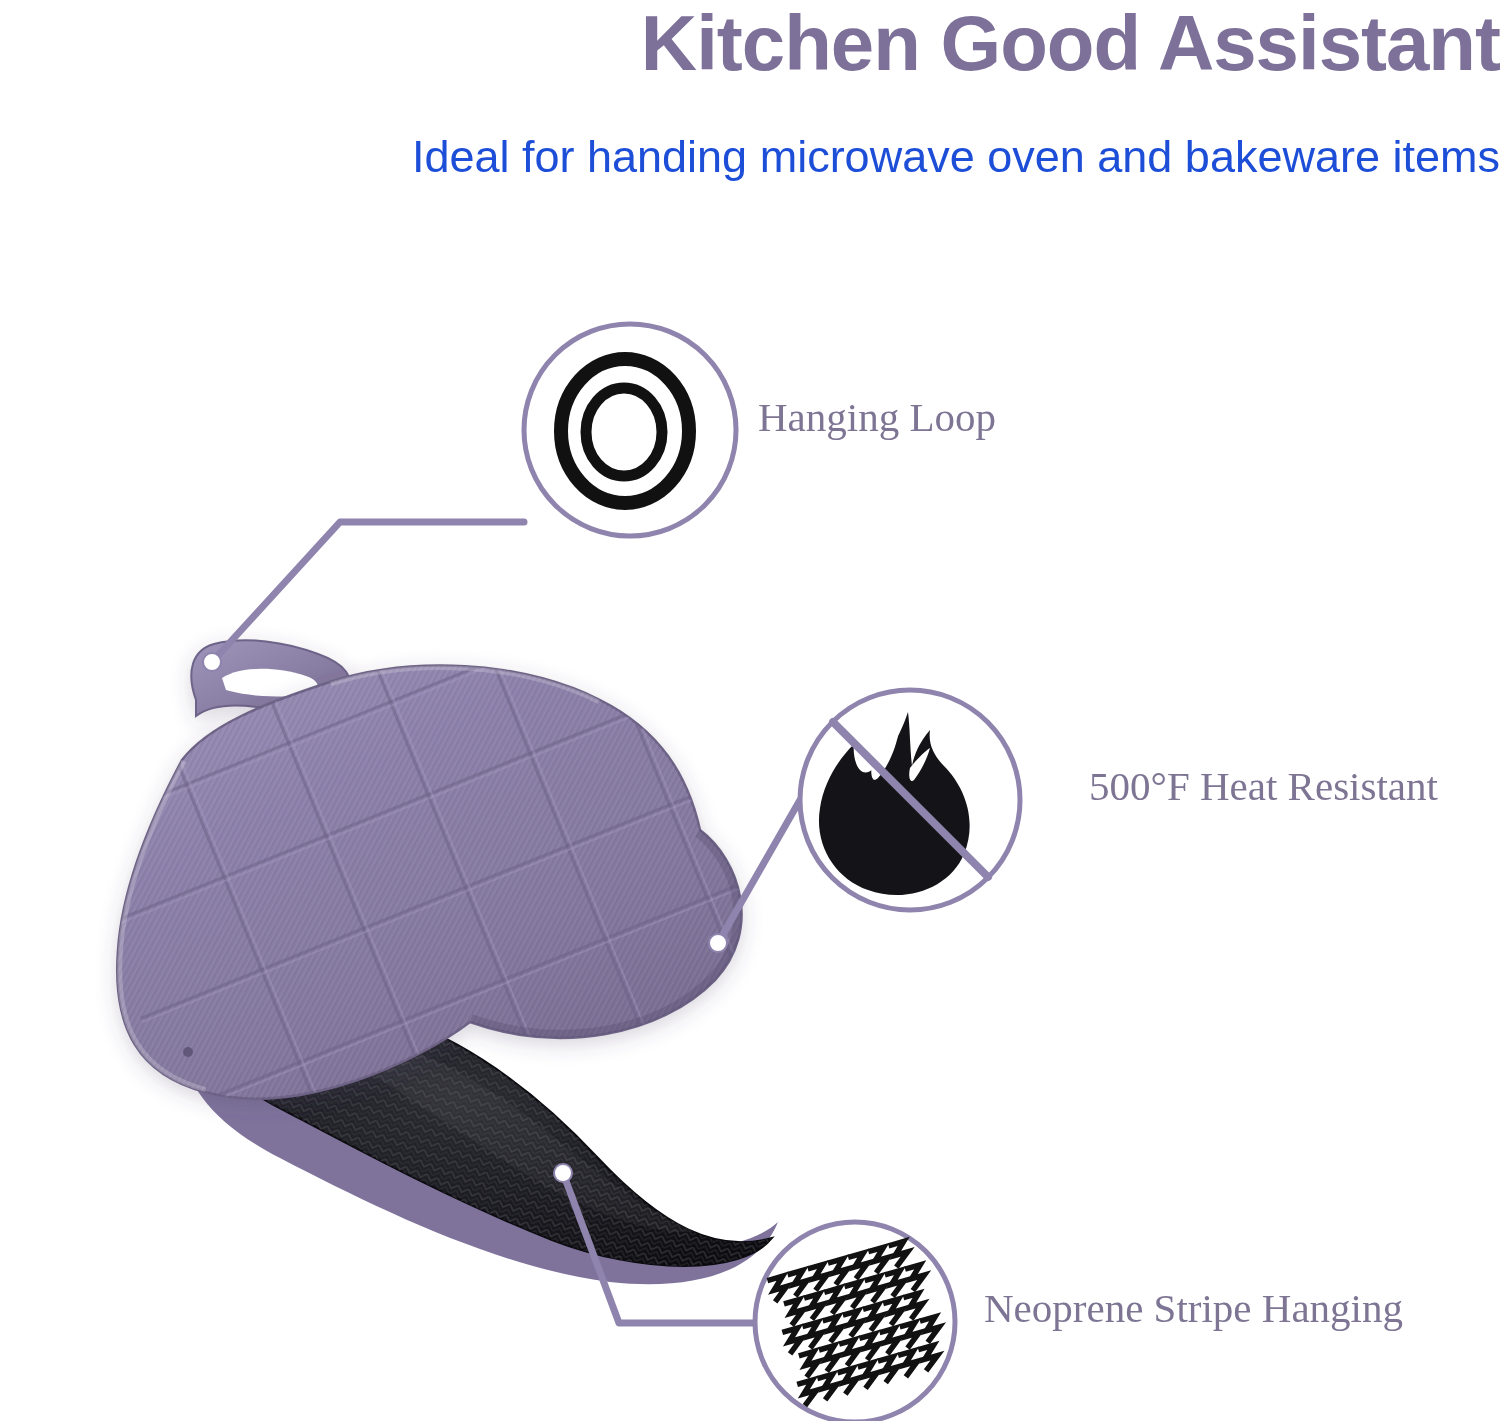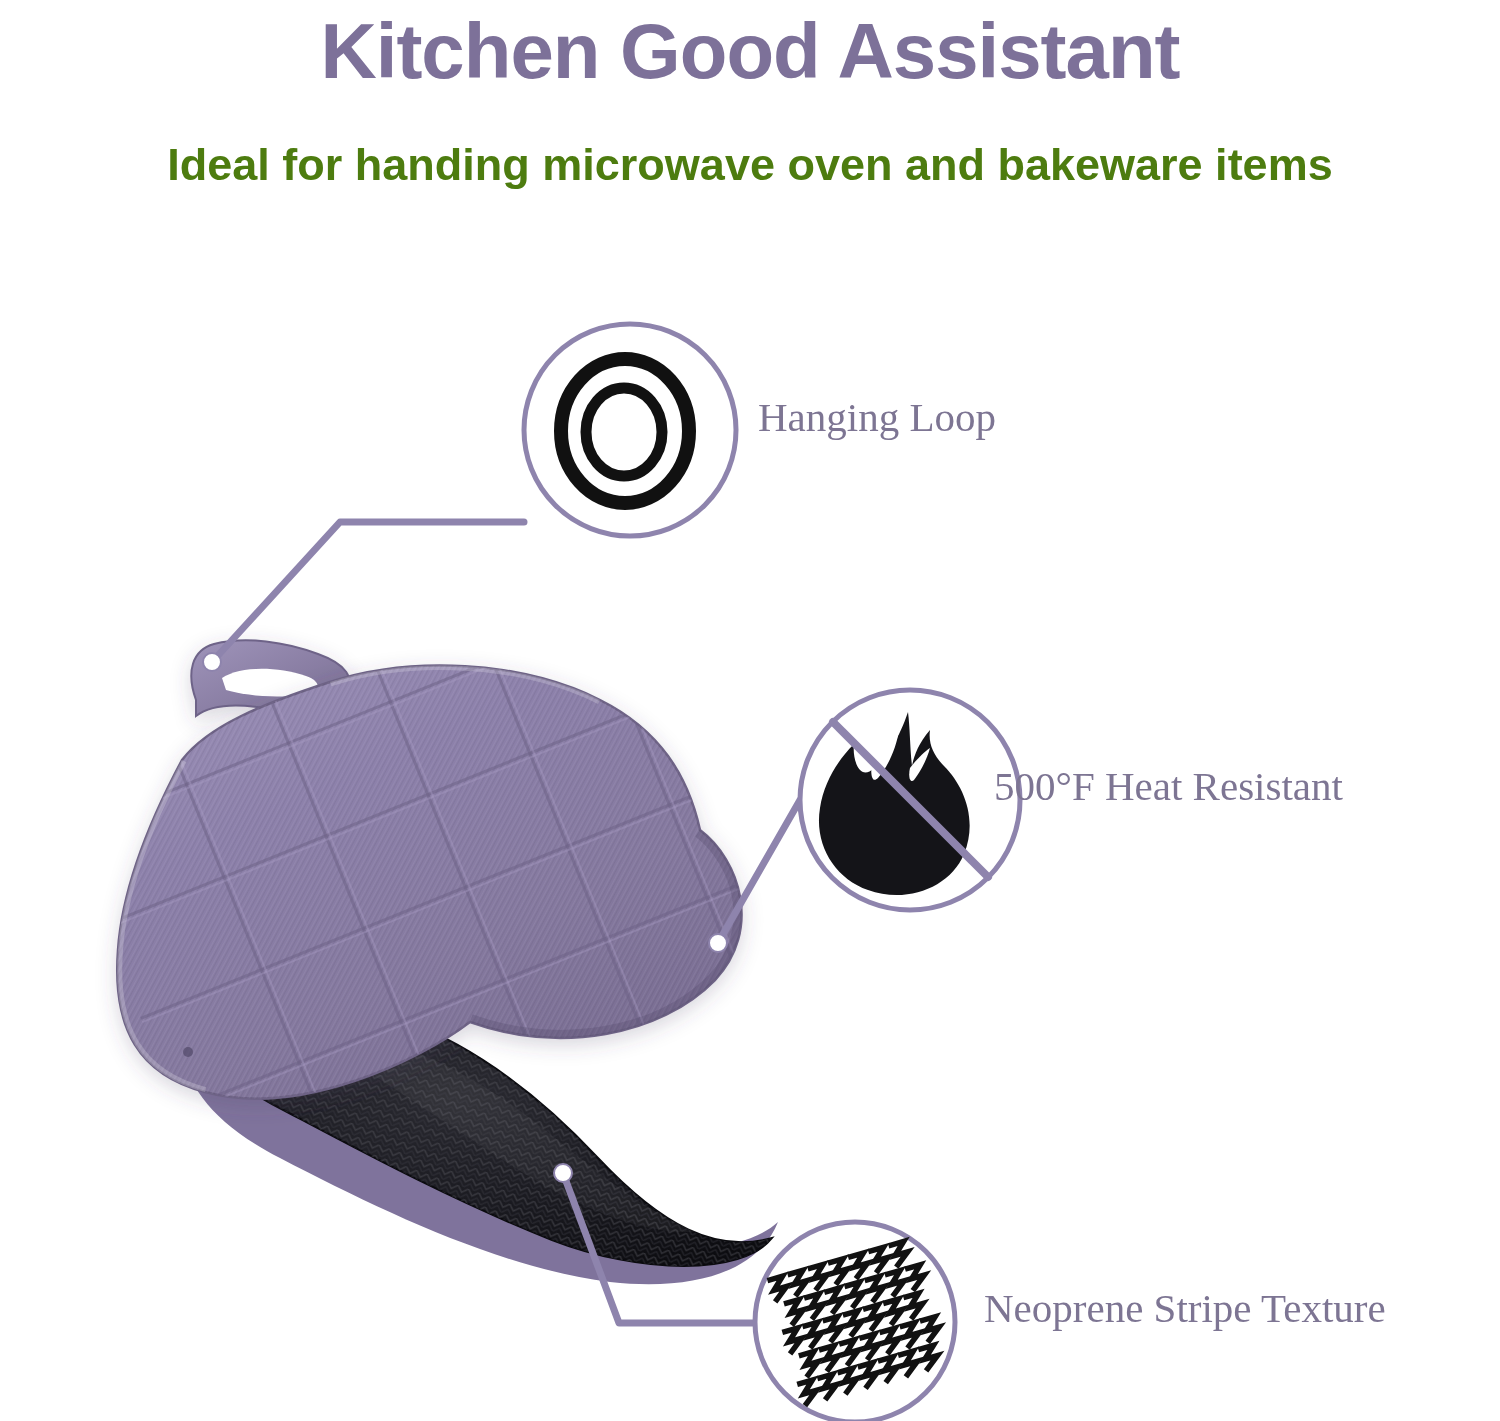--- a/index.html
+++ b/index.html
@@ -12,7 +12,7 @@
   }
 
   
-  #header { position:absolute; left:0; top:8px; width:1500px; text-align:center; }
+  #header { position:absolute; left:0; top:0; width:1500px; text-align:right; }
   #page-title {
     font-size:78px;
     font-weight:bold;

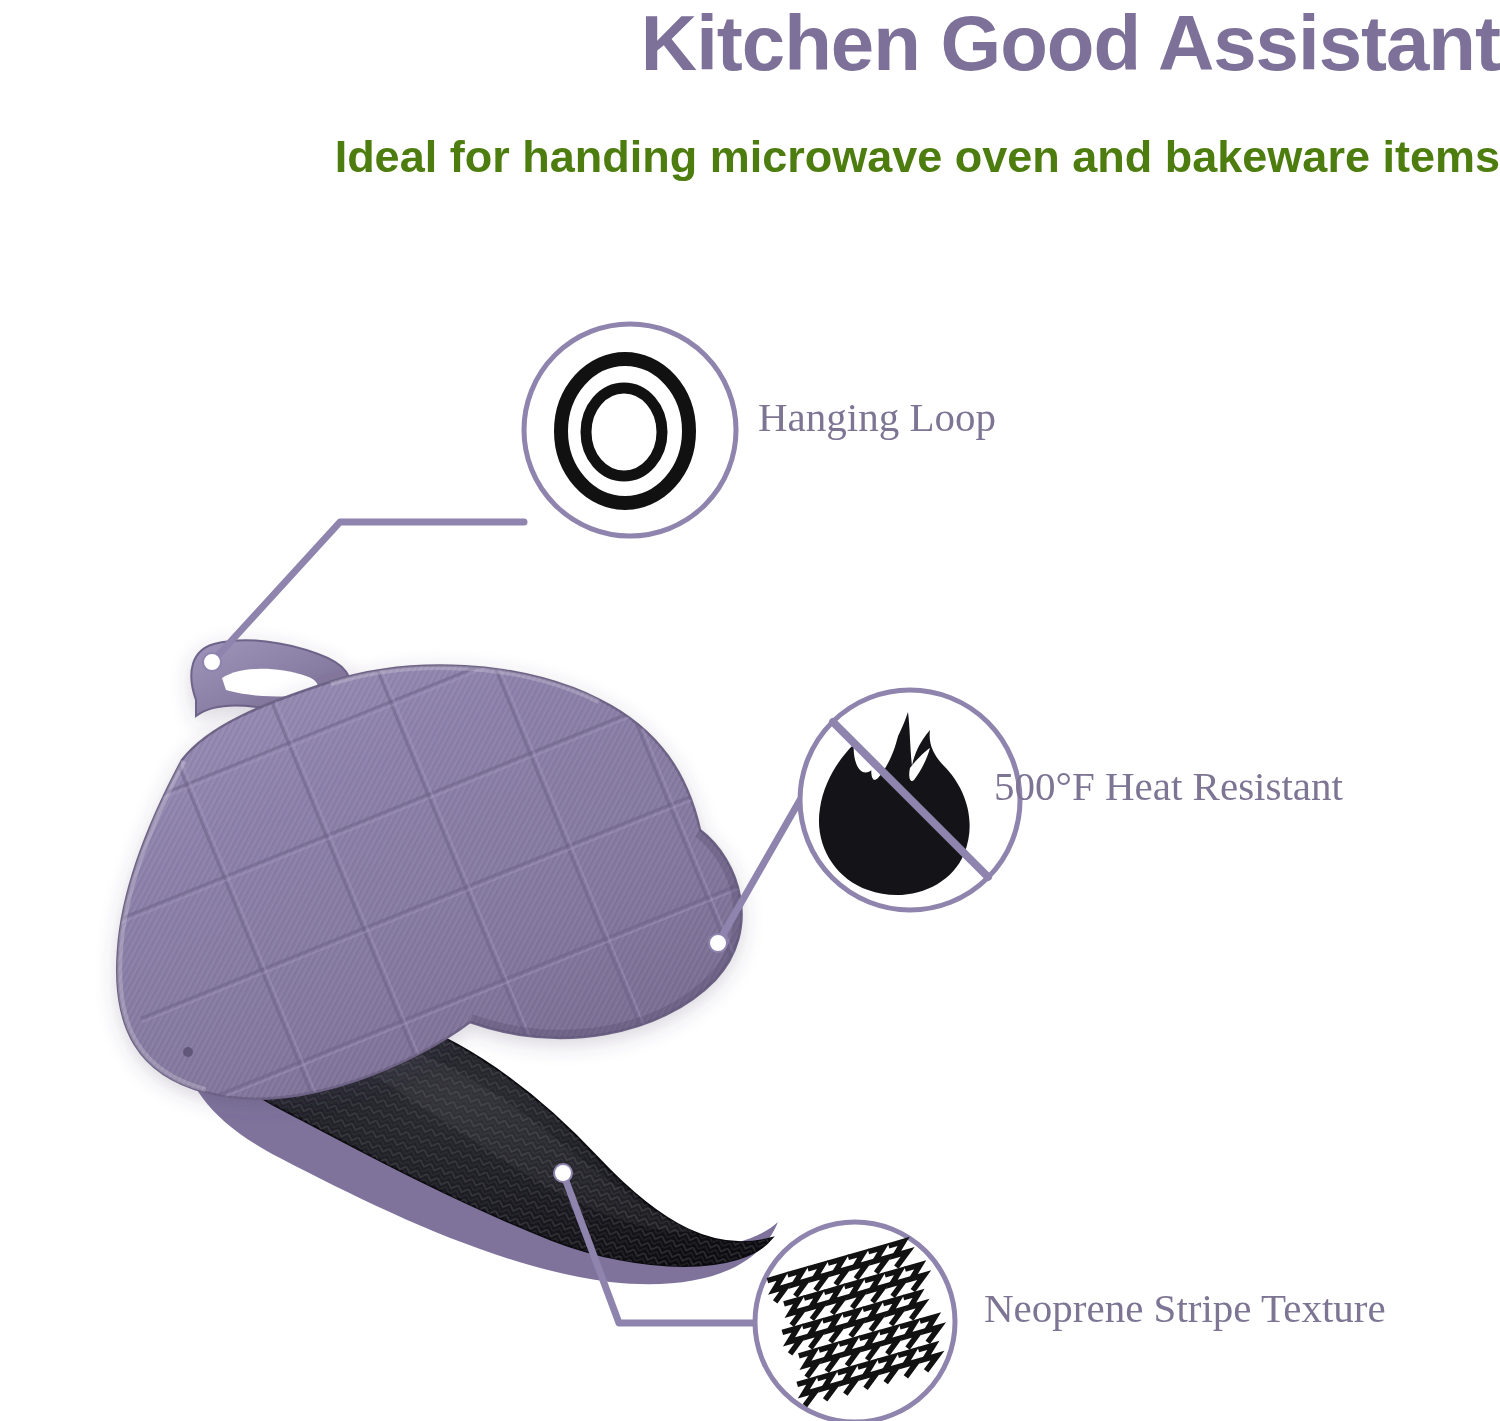--- a/index.html
+++ b/index.html
@@ -24,8 +24,8 @@
   }
   #page-subtitle {
     font-size:45px;
-    font-weight:bold;
-    color:#4d7c0f;
+    font-weight:normal;
+    color:#1d4ed8;
     line-height:1.0;
     padding-top:52px;
     white-space:nowrap;

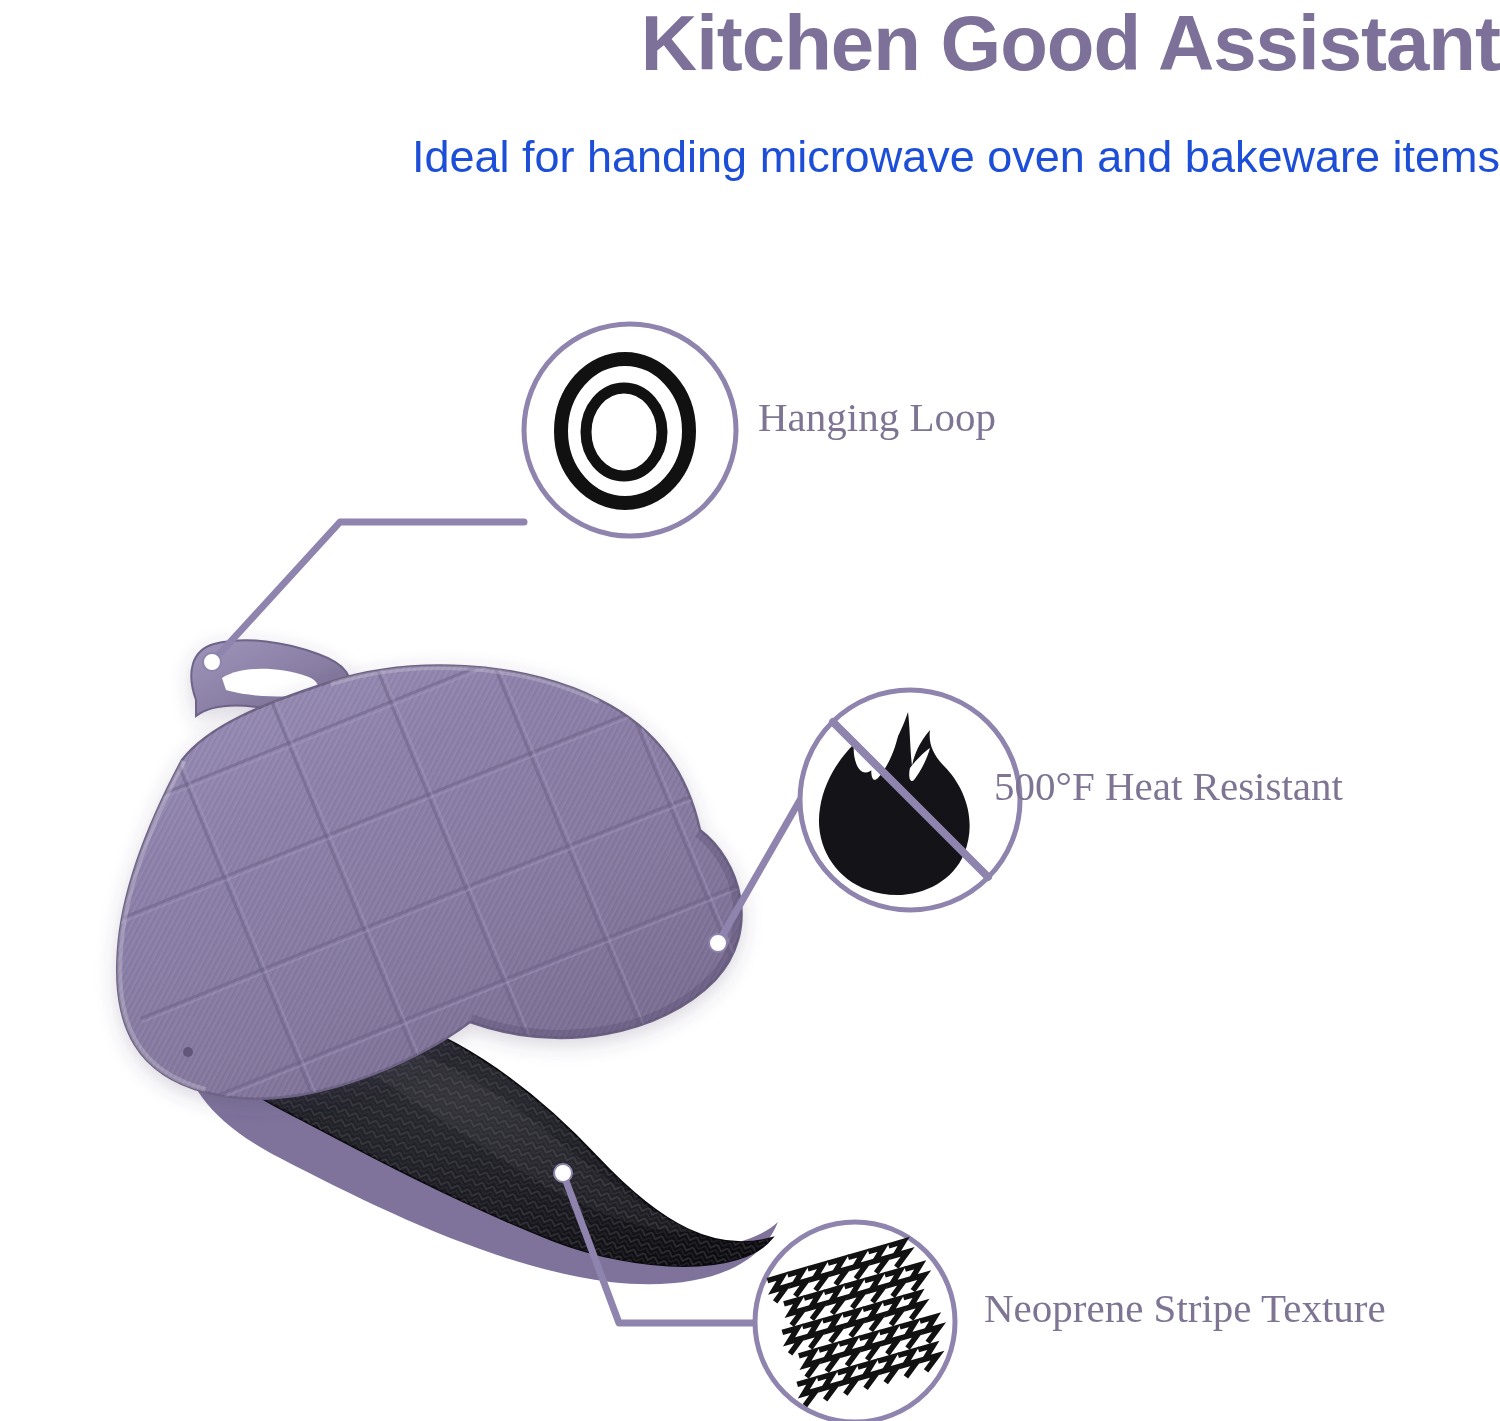--- a/index.html
+++ b/index.html
@@ -308,7 +308,7 @@
 
 <div class="callout-label no-select" id="label-0" style="left: 758px; top: 397px;">Hanging Loop</div>
 
-<div class="callout-label no-select" id="label-1" style="left: 994px; top: 766px;">500°F Heat Resistant</div>
+<div class="callout-label no-select" id="label-1" style="left: 1089px; top: 766px;">500°F Heat Resistant</div>
 
 <div class="callout-label no-select" id="label-2" style="left: 984px; top: 1288px;">Neoprene Stripe Texture</div>
 

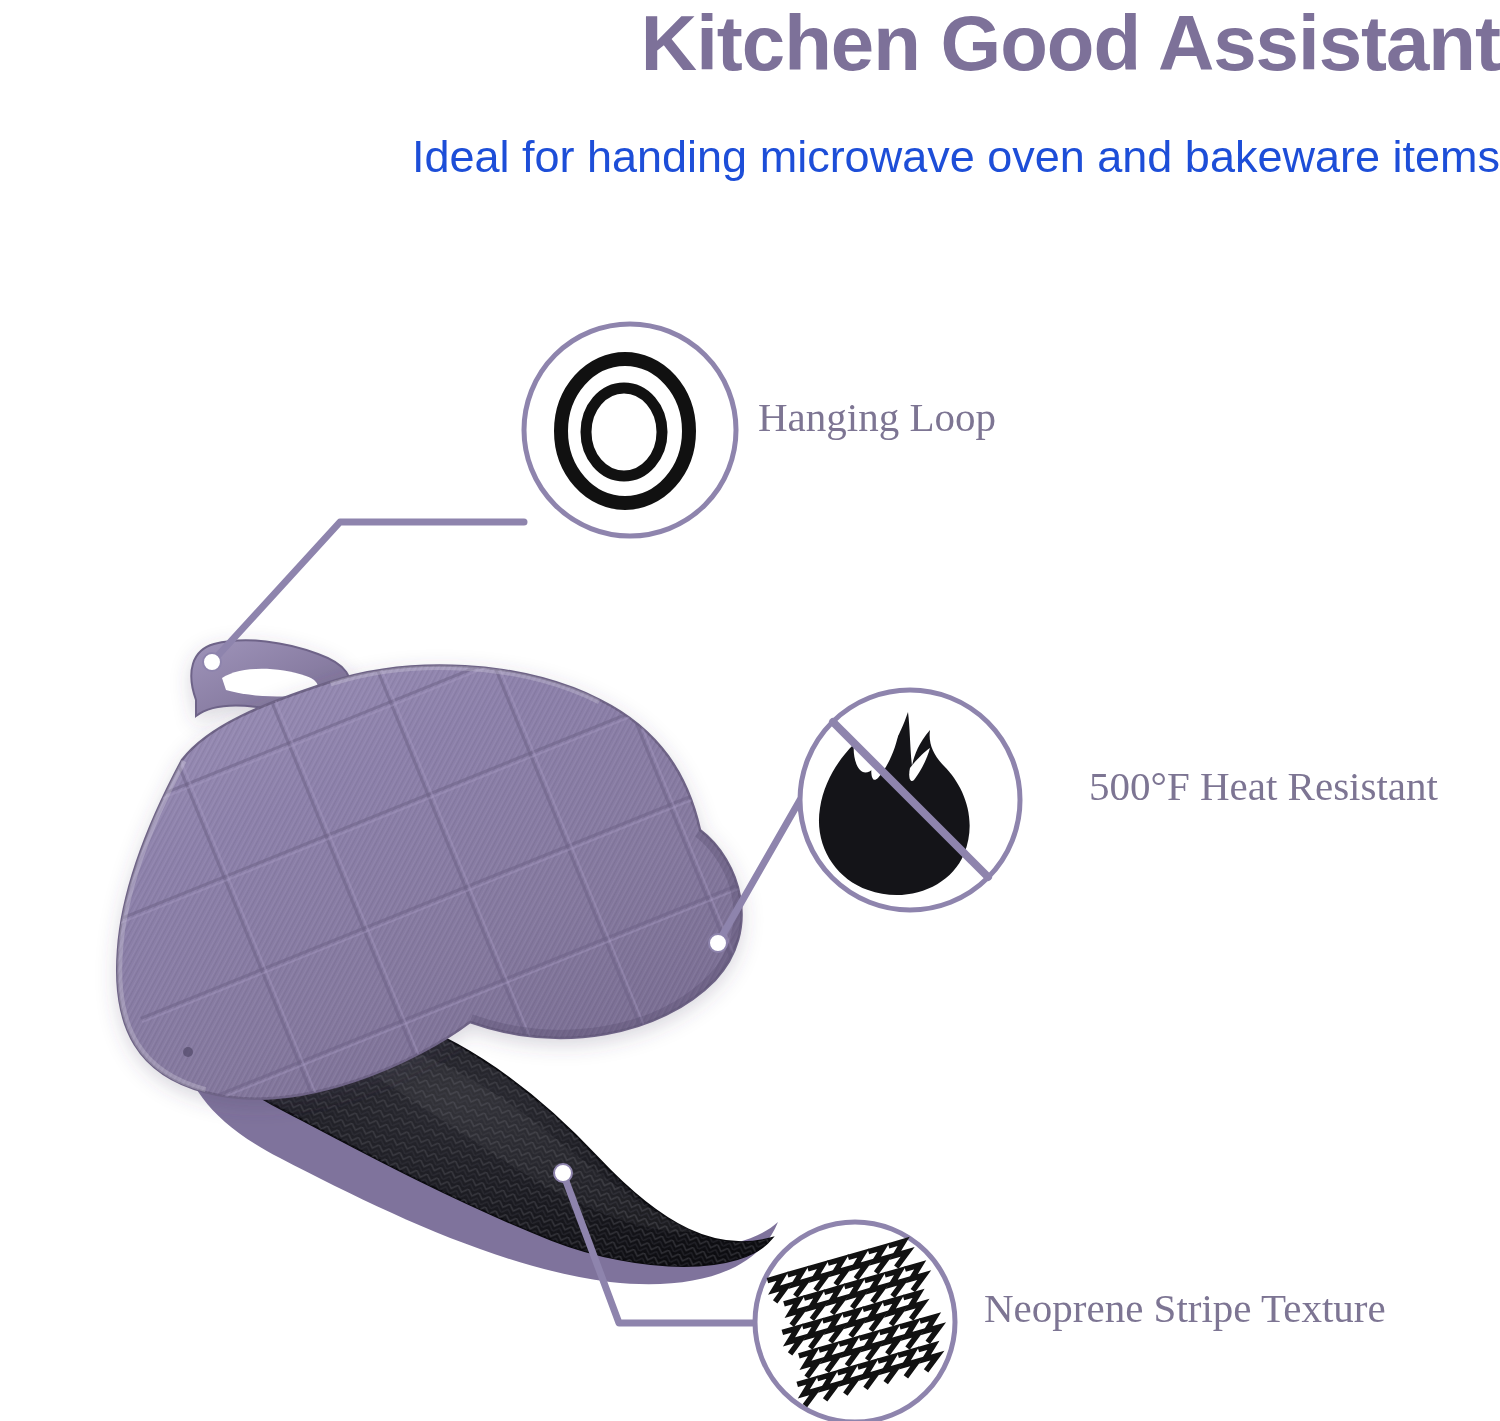--- a/index.html
+++ b/index.html
@@ -310,6 +310,6 @@
 
 <div class="callout-label no-select" id="label-1" style="left: 1089px; top: 766px;">500°F Heat Resistant</div>
 
-<div class="callout-label no-select" id="label-2" style="left: 984px; top: 1288px;">Neoprene Stripe Texture</div>
+<div class="callout-label no-select" id="label-2" style="left: 984px; top: 1288px;">Neoprene Stripe Hanging</div>
 
 </body></html>

